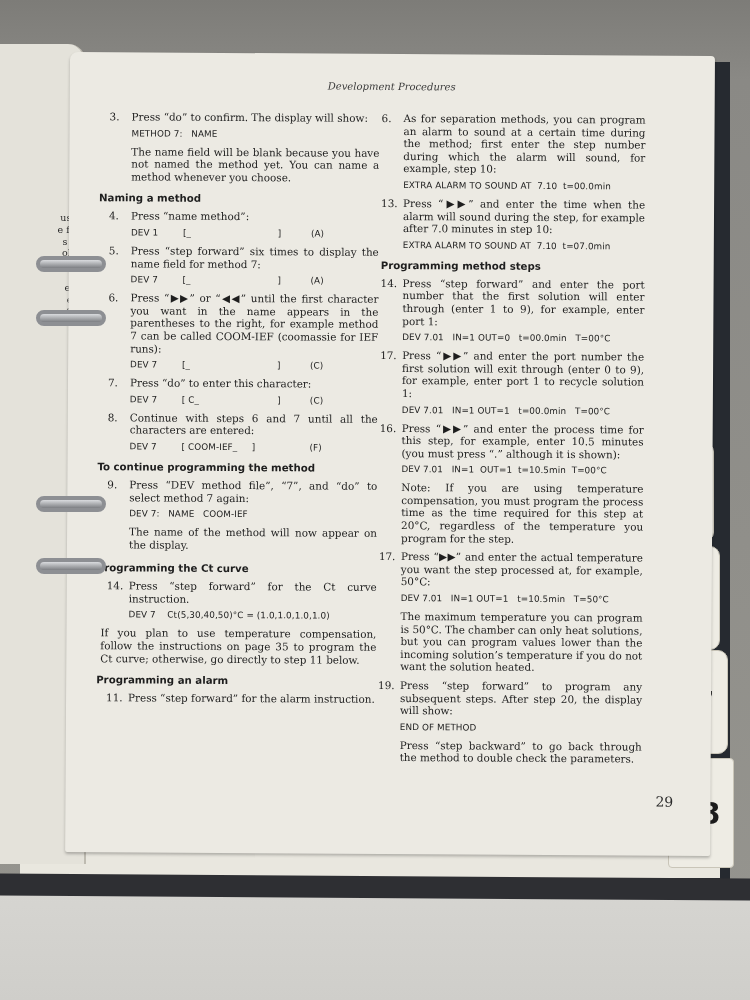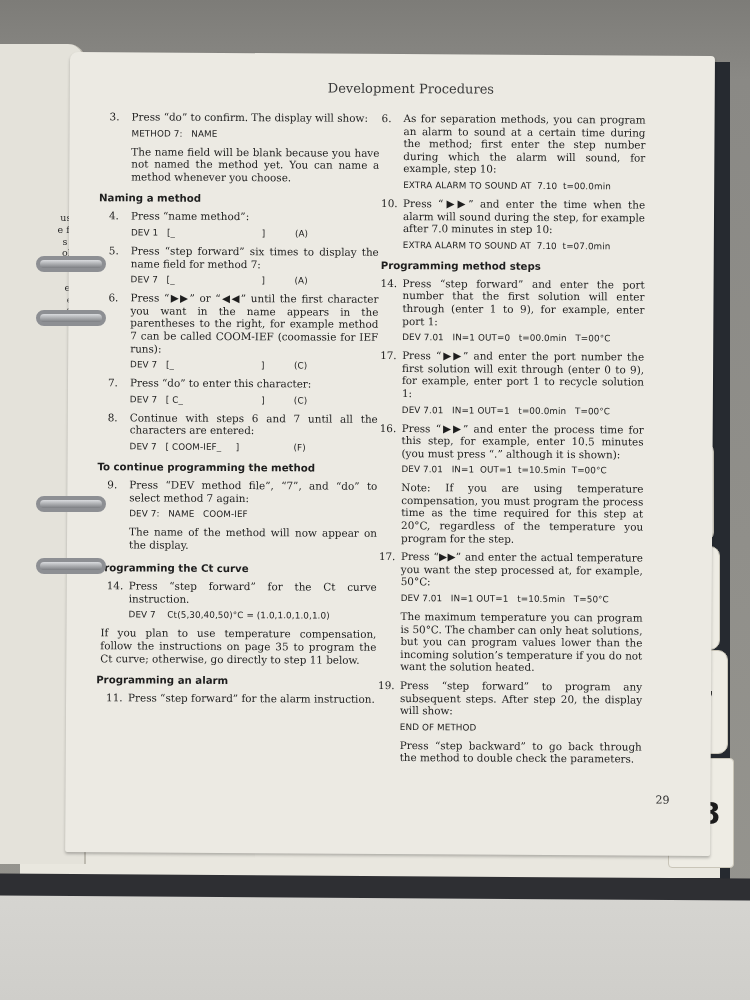--- a/index.html
+++ b/index.html
@@ -59,7 +59,7 @@
   }
   .running-head {
     position: absolute; left: 258px; top: 27px;
-    font-size: 13px; color: #3a3a3a;
+    font-style: italic; font-size: 10px; color: #3a3a3a;
   }
   .col { position: absolute; top: 58px; color: #1e1e1e; }
   .col-left { left: 40px; width: 270px; }

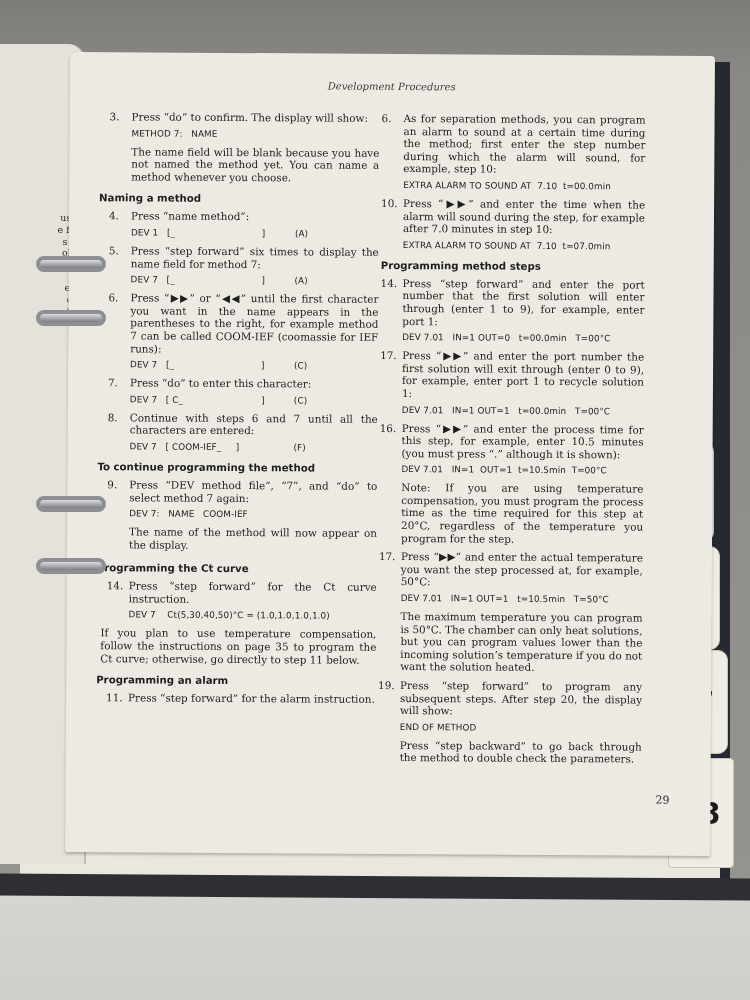--- a/index.html
+++ b/index.html
@@ -230,7 +230,7 @@
     <div class="display-line">EXTRA ALARM TO SOUND AT  7.10  t=00.0min</div>
 
     <div class="step">
-      <span class="num">10.</span>
+      <span class="num">13.</span>
       <div class="body">Press “▶▶” and enter the time when the alarm will sound during the step, for example after 7.0 minutes in step 10:</div>
     </div>
     <div class="display-line">EXTRA ALARM TO SOUND AT  7.10  t=07.0min</div>

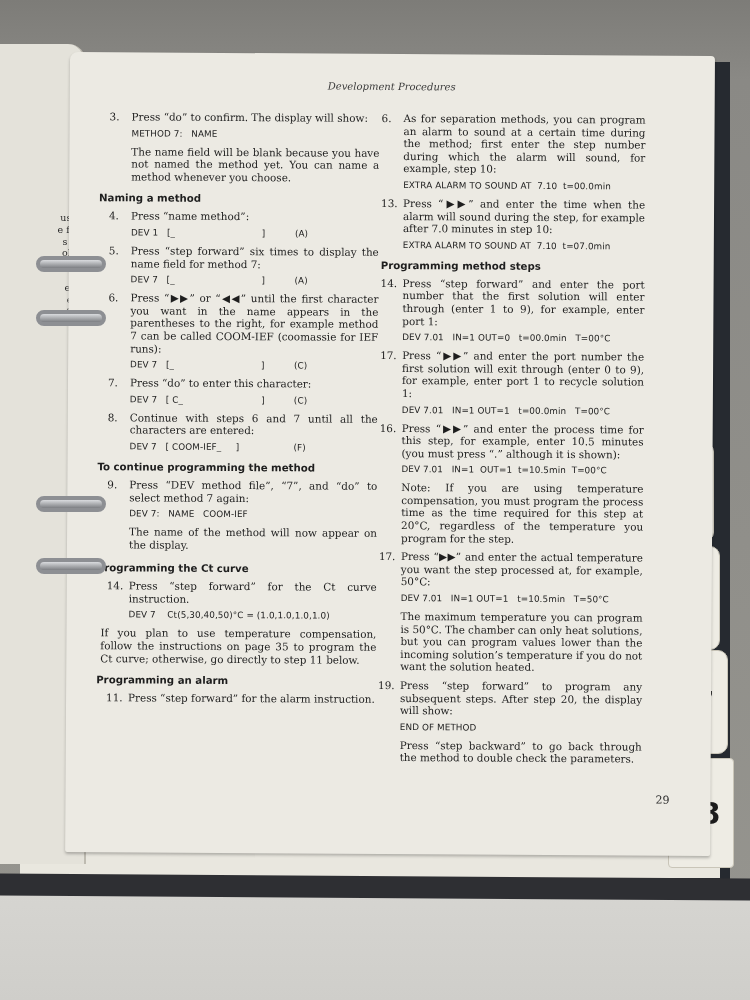--- a/index.html
+++ b/index.html
@@ -79,7 +79,7 @@
   }
   .heading-right { margin-left: 0; }
   .dl-grid { display: flex; }
-  .dl-grid .c1 { width: 36px; }
+  .dl-grid .c1 { width: 52px; }
   .dl-grid .c2 { width: 128px; }
   .page-number { position: absolute; left: 590px; top: 738px; font-size: 11px; color: #2a2a2a; }
 </style>

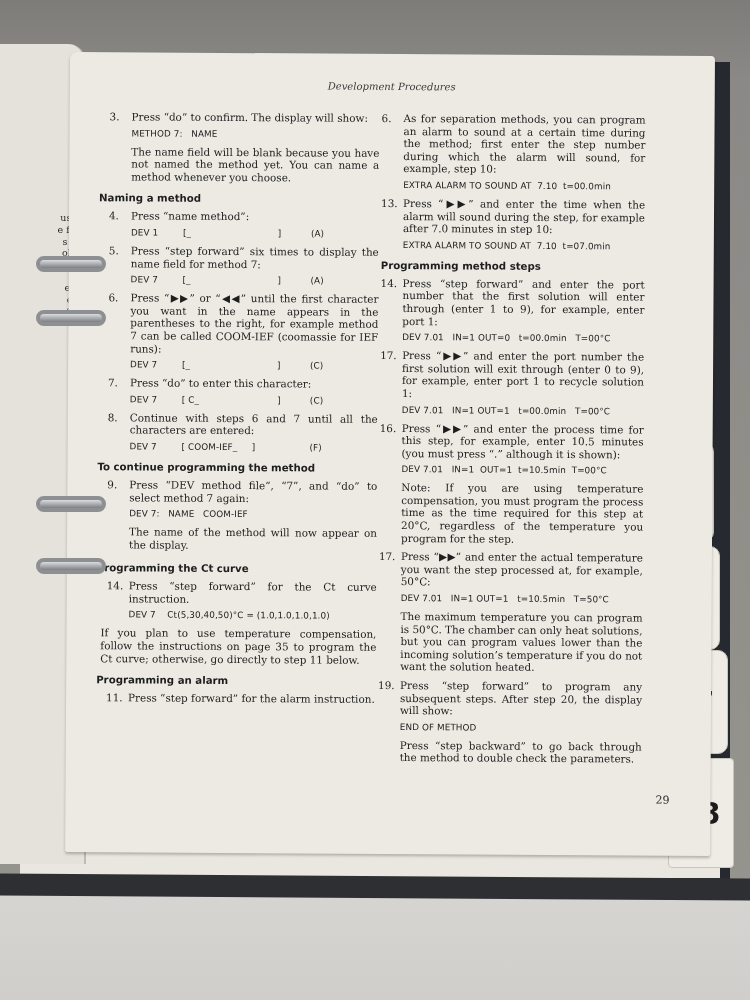--- a/index.html
+++ b/index.html
@@ -81,7 +81,7 @@
   .dl-grid { display: flex; }
   .dl-grid .c1 { width: 52px; }
   .dl-grid .c2 { width: 128px; }
-  .page-number { position: absolute; left: 590px; top: 738px; font-size: 11px; color: #2a2a2a; }
+  .page-number { position: absolute; left: 590px; top: 738px; font-size: 14px; color: #2a2a2a; }
 </style>
 </head>
 <body>

